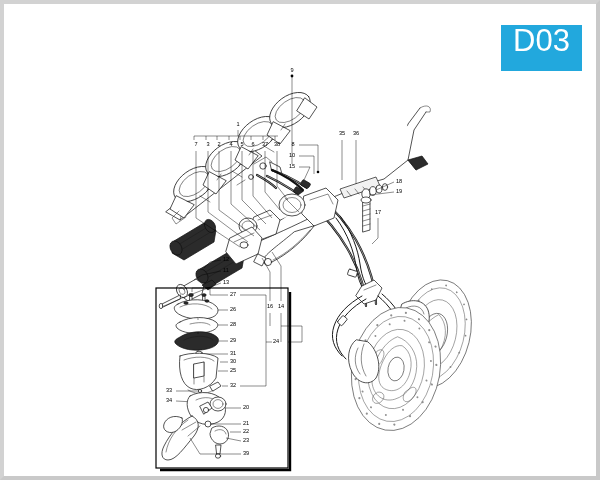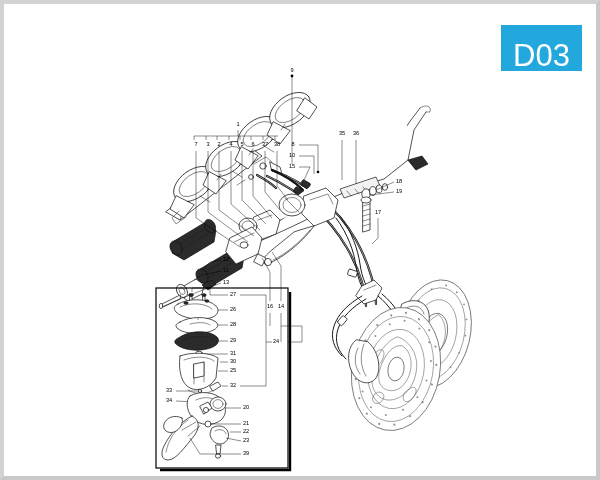--- a/index.html
+++ b/index.html
@@ -39,7 +39,7 @@
     height: 46px;
     background: #22a8dd;
     display: flex;
-    align-items: flex-end;
+    align-items: flex-start;
     justify-content: center;
     box-sizing: border-box;
   }

